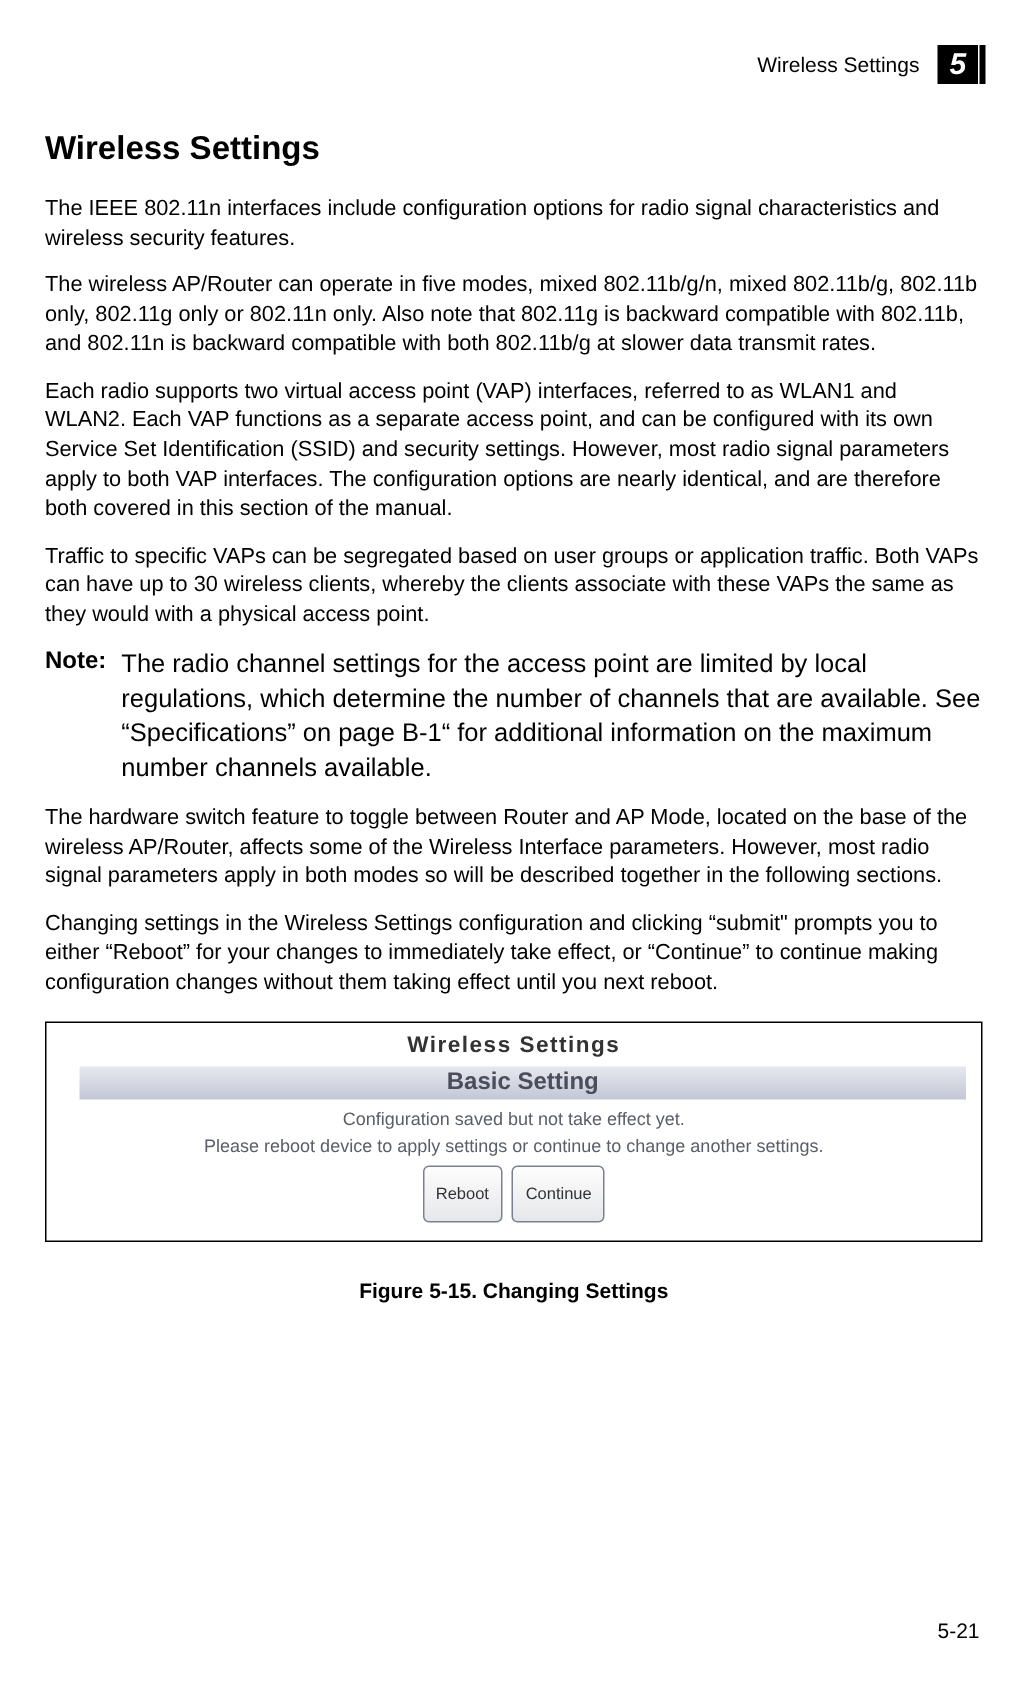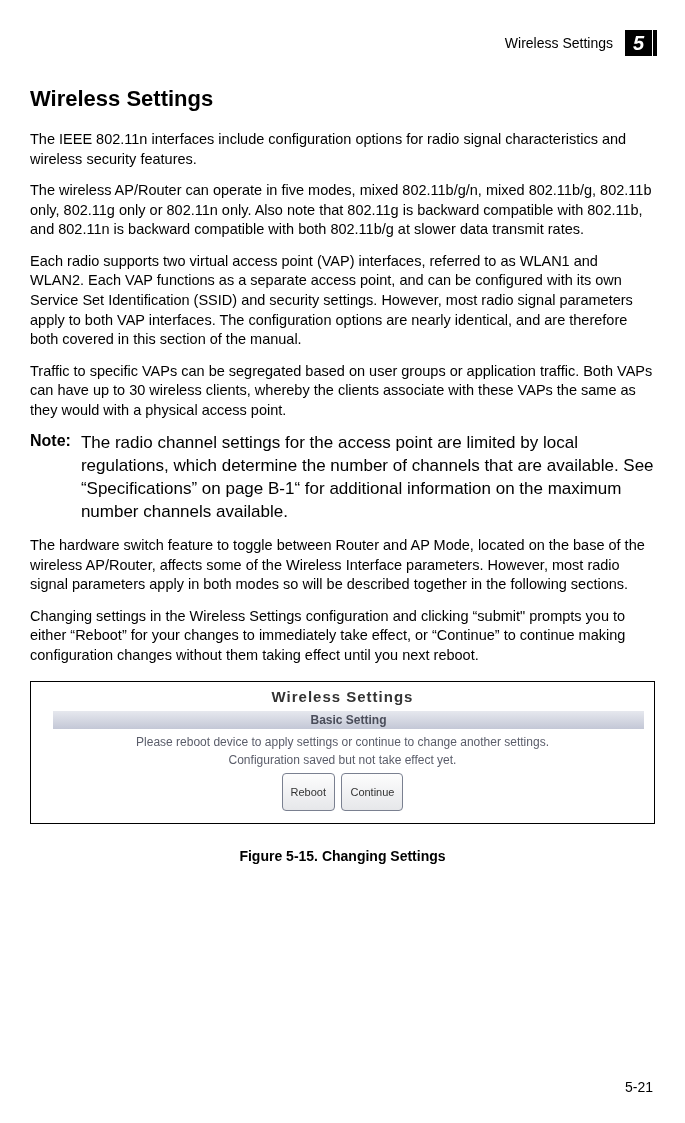--- a/index.html
+++ b/index.html
@@ -87,7 +87,7 @@
       background: linear-gradient(#e6e8ee, #c3c7d6);
       text-align: center;
       font-family: Verdana, Geneva, sans-serif;
-      font-size: 12px;
+      font-size: 16px;
       font-weight: bold;
       color: #4a4d5a;
       padding: 2px 0;

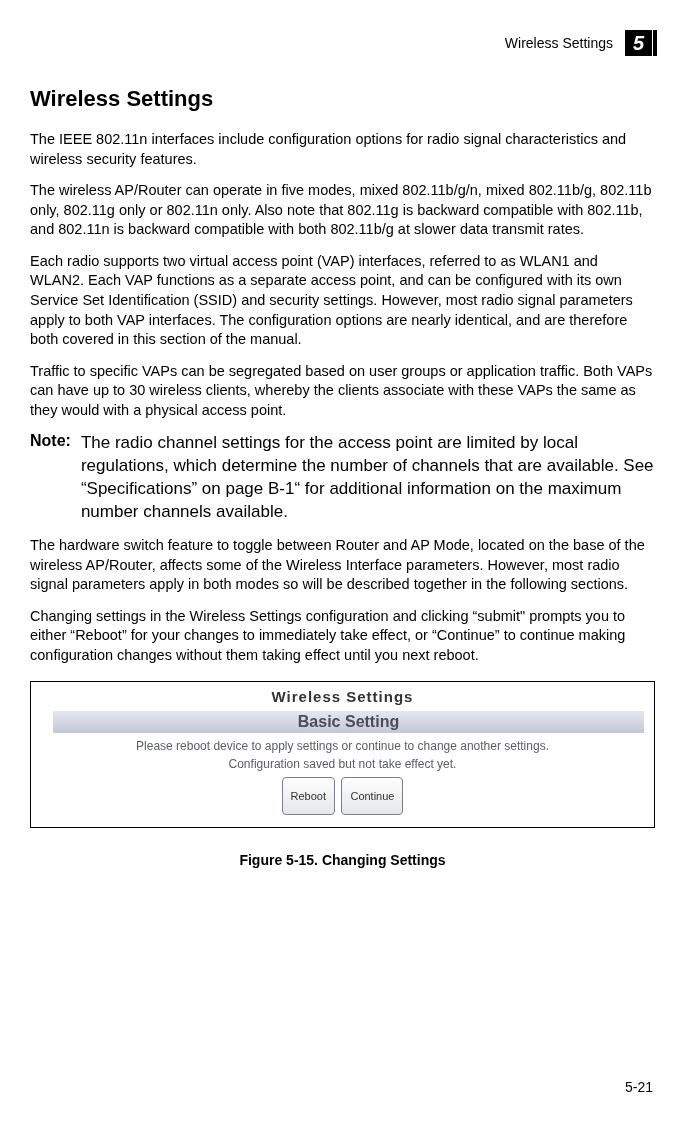--- a/index.html
+++ b/index.html
@@ -155,8 +155,8 @@
 <div class="figure-box">
   <div class="fig-title">Wireless Settings</div>
   <div class="fig-bar">Basic Setting</div>
+  <div class="fig-msg">Configuration saved but not take effect yet.</div>
   <div class="fig-msg">Please reboot device to apply settings or continue to change another settings.</div>
-  <div class="fig-msg">Configuration saved but not take effect yet.</div>
   <div class="fig-buttons">
     <span class="fig-btn">Reboot</span>
     <span class="fig-btn">Continue</span>

